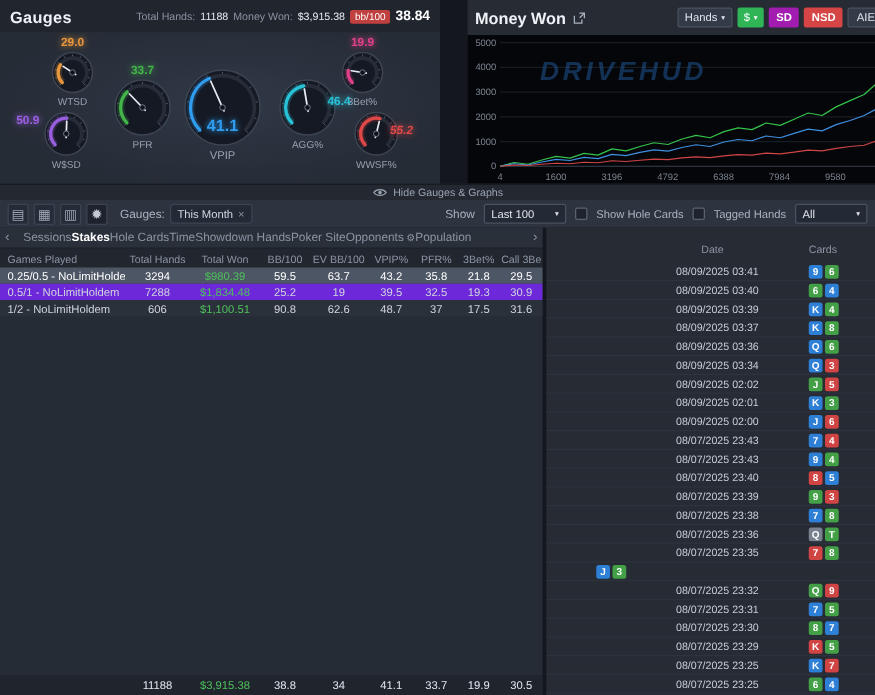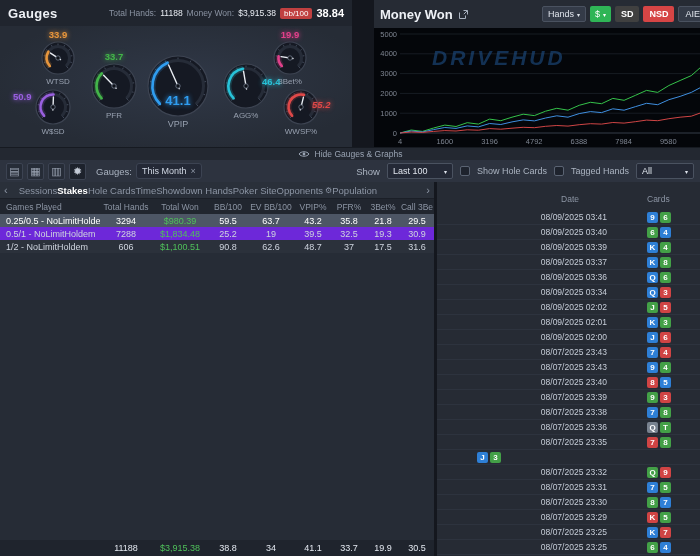--- a/index.html
+++ b/index.html
@@ -248,7 +248,7 @@
         <span>$</span>
         <span class="caret">▾</span>
       </div>
-      <div class="btnc" style="background: #404040;">SD</div>
+      <div class="btnc" style="background: #a21caf;">SD</div>
       <div class="btnc" style="background: rgb(214, 69, 69);">NSD</div>
       <div class="btnc btn-dark">AIEV</div>
     </div>

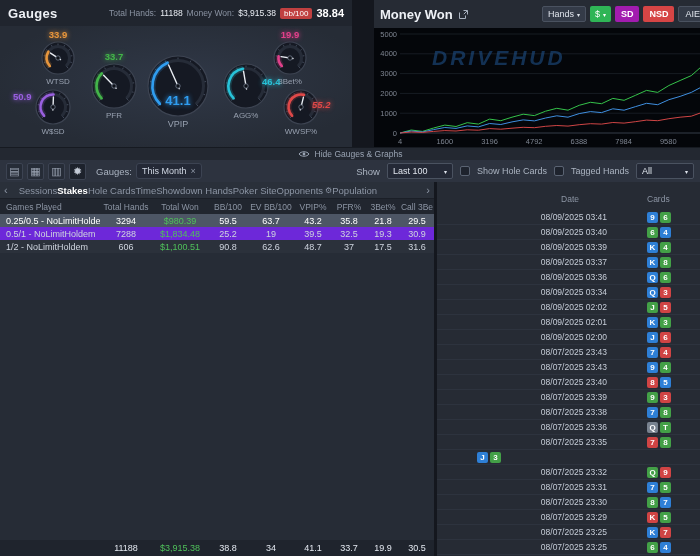--- a/index.html
+++ b/index.html
@@ -111,7 +111,7 @@
           <path d="M 9.87 26.13 A 11.5 11.5 0 0 1 8.39 11.69" fill="none" stroke="#e8963c" stroke-width="2.6" stroke-linecap="round"></path>
           <line x1="20.5" y1="19.6" x2="10.5" y2="13.1" stroke="#e8ecf2" stroke-width="1.4" stroke-linecap="round"></line>
           <circle cx="18" cy="18" r="2.2" fill="#0e1118" stroke="#727c8e" stroke-width="0.8"></circle>
-        </svg><div class="gval" style="color: rgb(232, 150, 60); text-shadow: rgb(232, 150, 60) 0px 0px 5px; left: 50%; transform: translateX(-50%); top: -11px;">33.9</div><div class="glabel" style="top: 37px;">WTSD</div></div>
+        </svg><div class="gval" style="color: rgb(232, 150, 60); text-shadow: rgb(232, 150, 60) 0px 0px 5px; left: 50%; transform: translateX(-50%); top: -11px;">29.0</div><div class="glabel" style="top: 37px;">WTSD</div></div>
       <div class="gauge" style="left: 34px; top: 62px; width: 38px;"><svg width="38" height="38" style="overflow:visible">
           <circle cx="19" cy="19" r="17" fill="#151923" stroke="#3d4452" stroke-width="1.2"></circle>
           <line x1="8.0" y1="30.0" x2="10.5" y2="27.5" stroke="#566073" stroke-width="0.7"></line>

